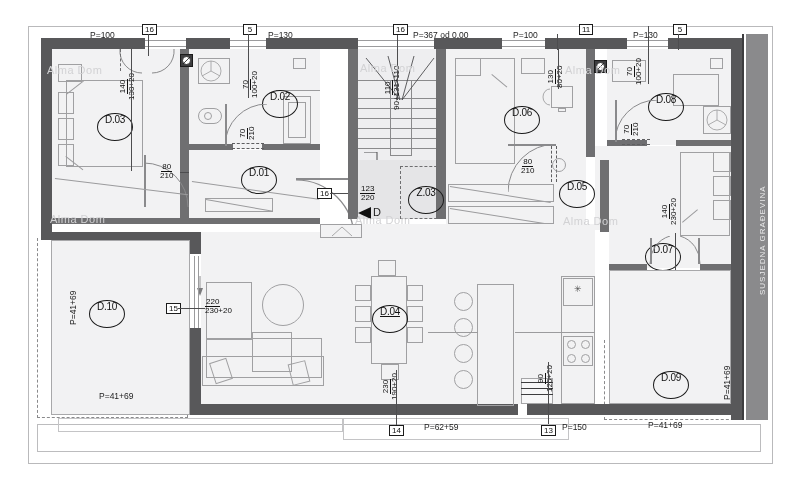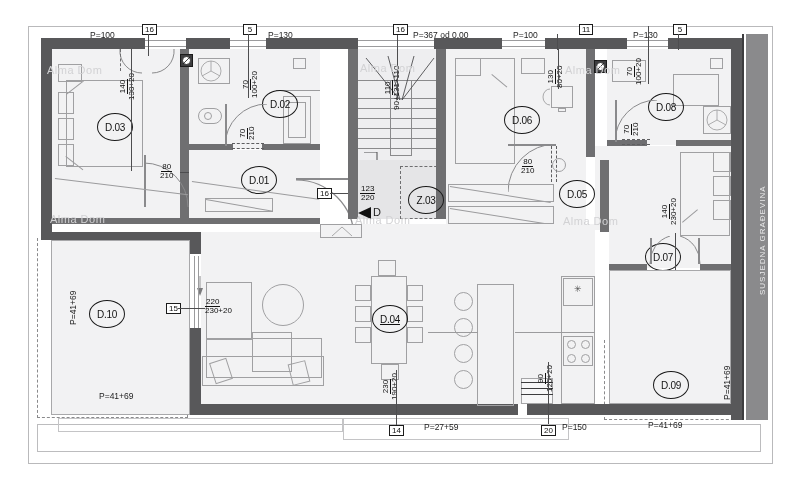--- a/index.html
+++ b/index.html
@@ -25,7 +25,7 @@
   
   .tag{
     position:absolute;width:34px;height:26px;border:1.6px solid #1b1b1b;
-    border-radius:50%;display:flex;align-items:center;justify-content:center;
+    border-radius:50%;display:flex;justify-content:center;
     font-size:10px;color:#111;background:transparent;letter-spacing:-0.3px;
   }
   

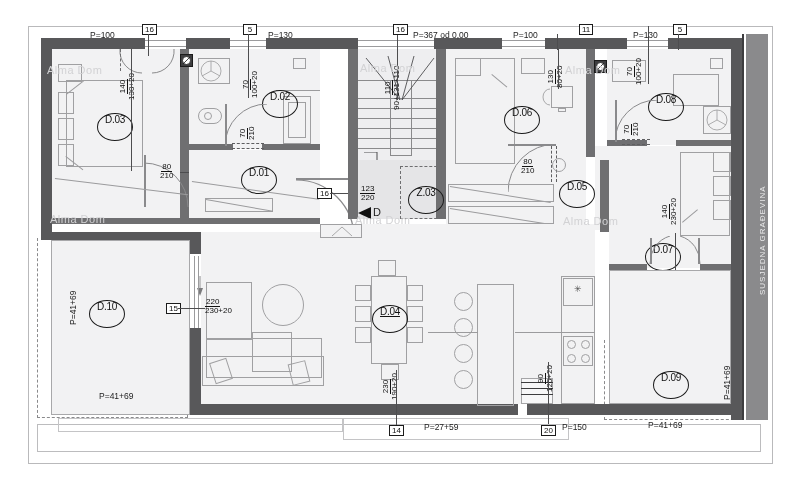--- a/index.html
+++ b/index.html
@@ -454,7 +454,7 @@
   <div class="lead" style="left:548px;top:362px;height:62px;"></div>
   <div class="mark" style="left:541px;top:425px;">20</div>
 
-  <div class="plabel" style="left:424px;top:422px;">P=27+59</div>
+  <div class="plabel" style="left:424px;top:422px;">P=62+59</div>
   <div class="plabel" style="left:562px;top:422px;">P=150</div>
 
   <div class="plabel" style="left:90px;top:30px;">P=100</div>

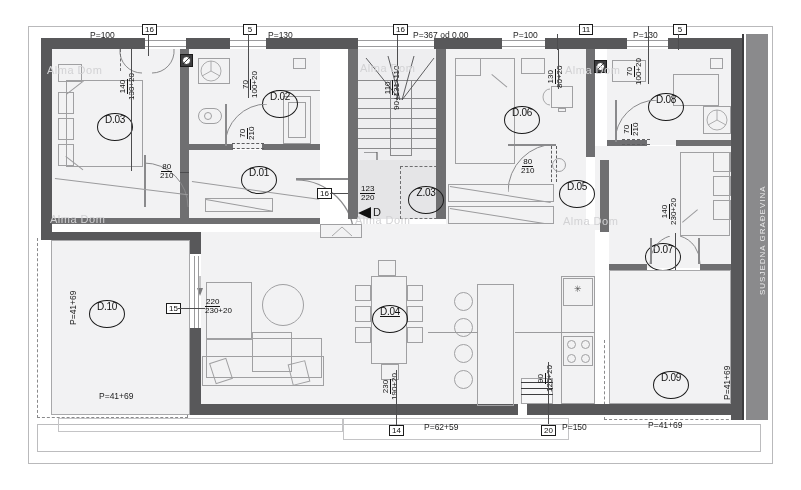--- a/index.html
+++ b/index.html
@@ -452,7 +452,7 @@
     <span>120+20</span>
   </div>
   <div class="lead" style="left:548px;top:362px;height:62px;"></div>
-  <div class="mark" style="left:541px;top:425px;">20</div>
+  <div class="mark" style="left:541px;top:425px;">13</div>
 
   <div class="plabel" style="left:424px;top:422px;">P=62+59</div>
   <div class="plabel" style="left:562px;top:422px;">P=150</div>

